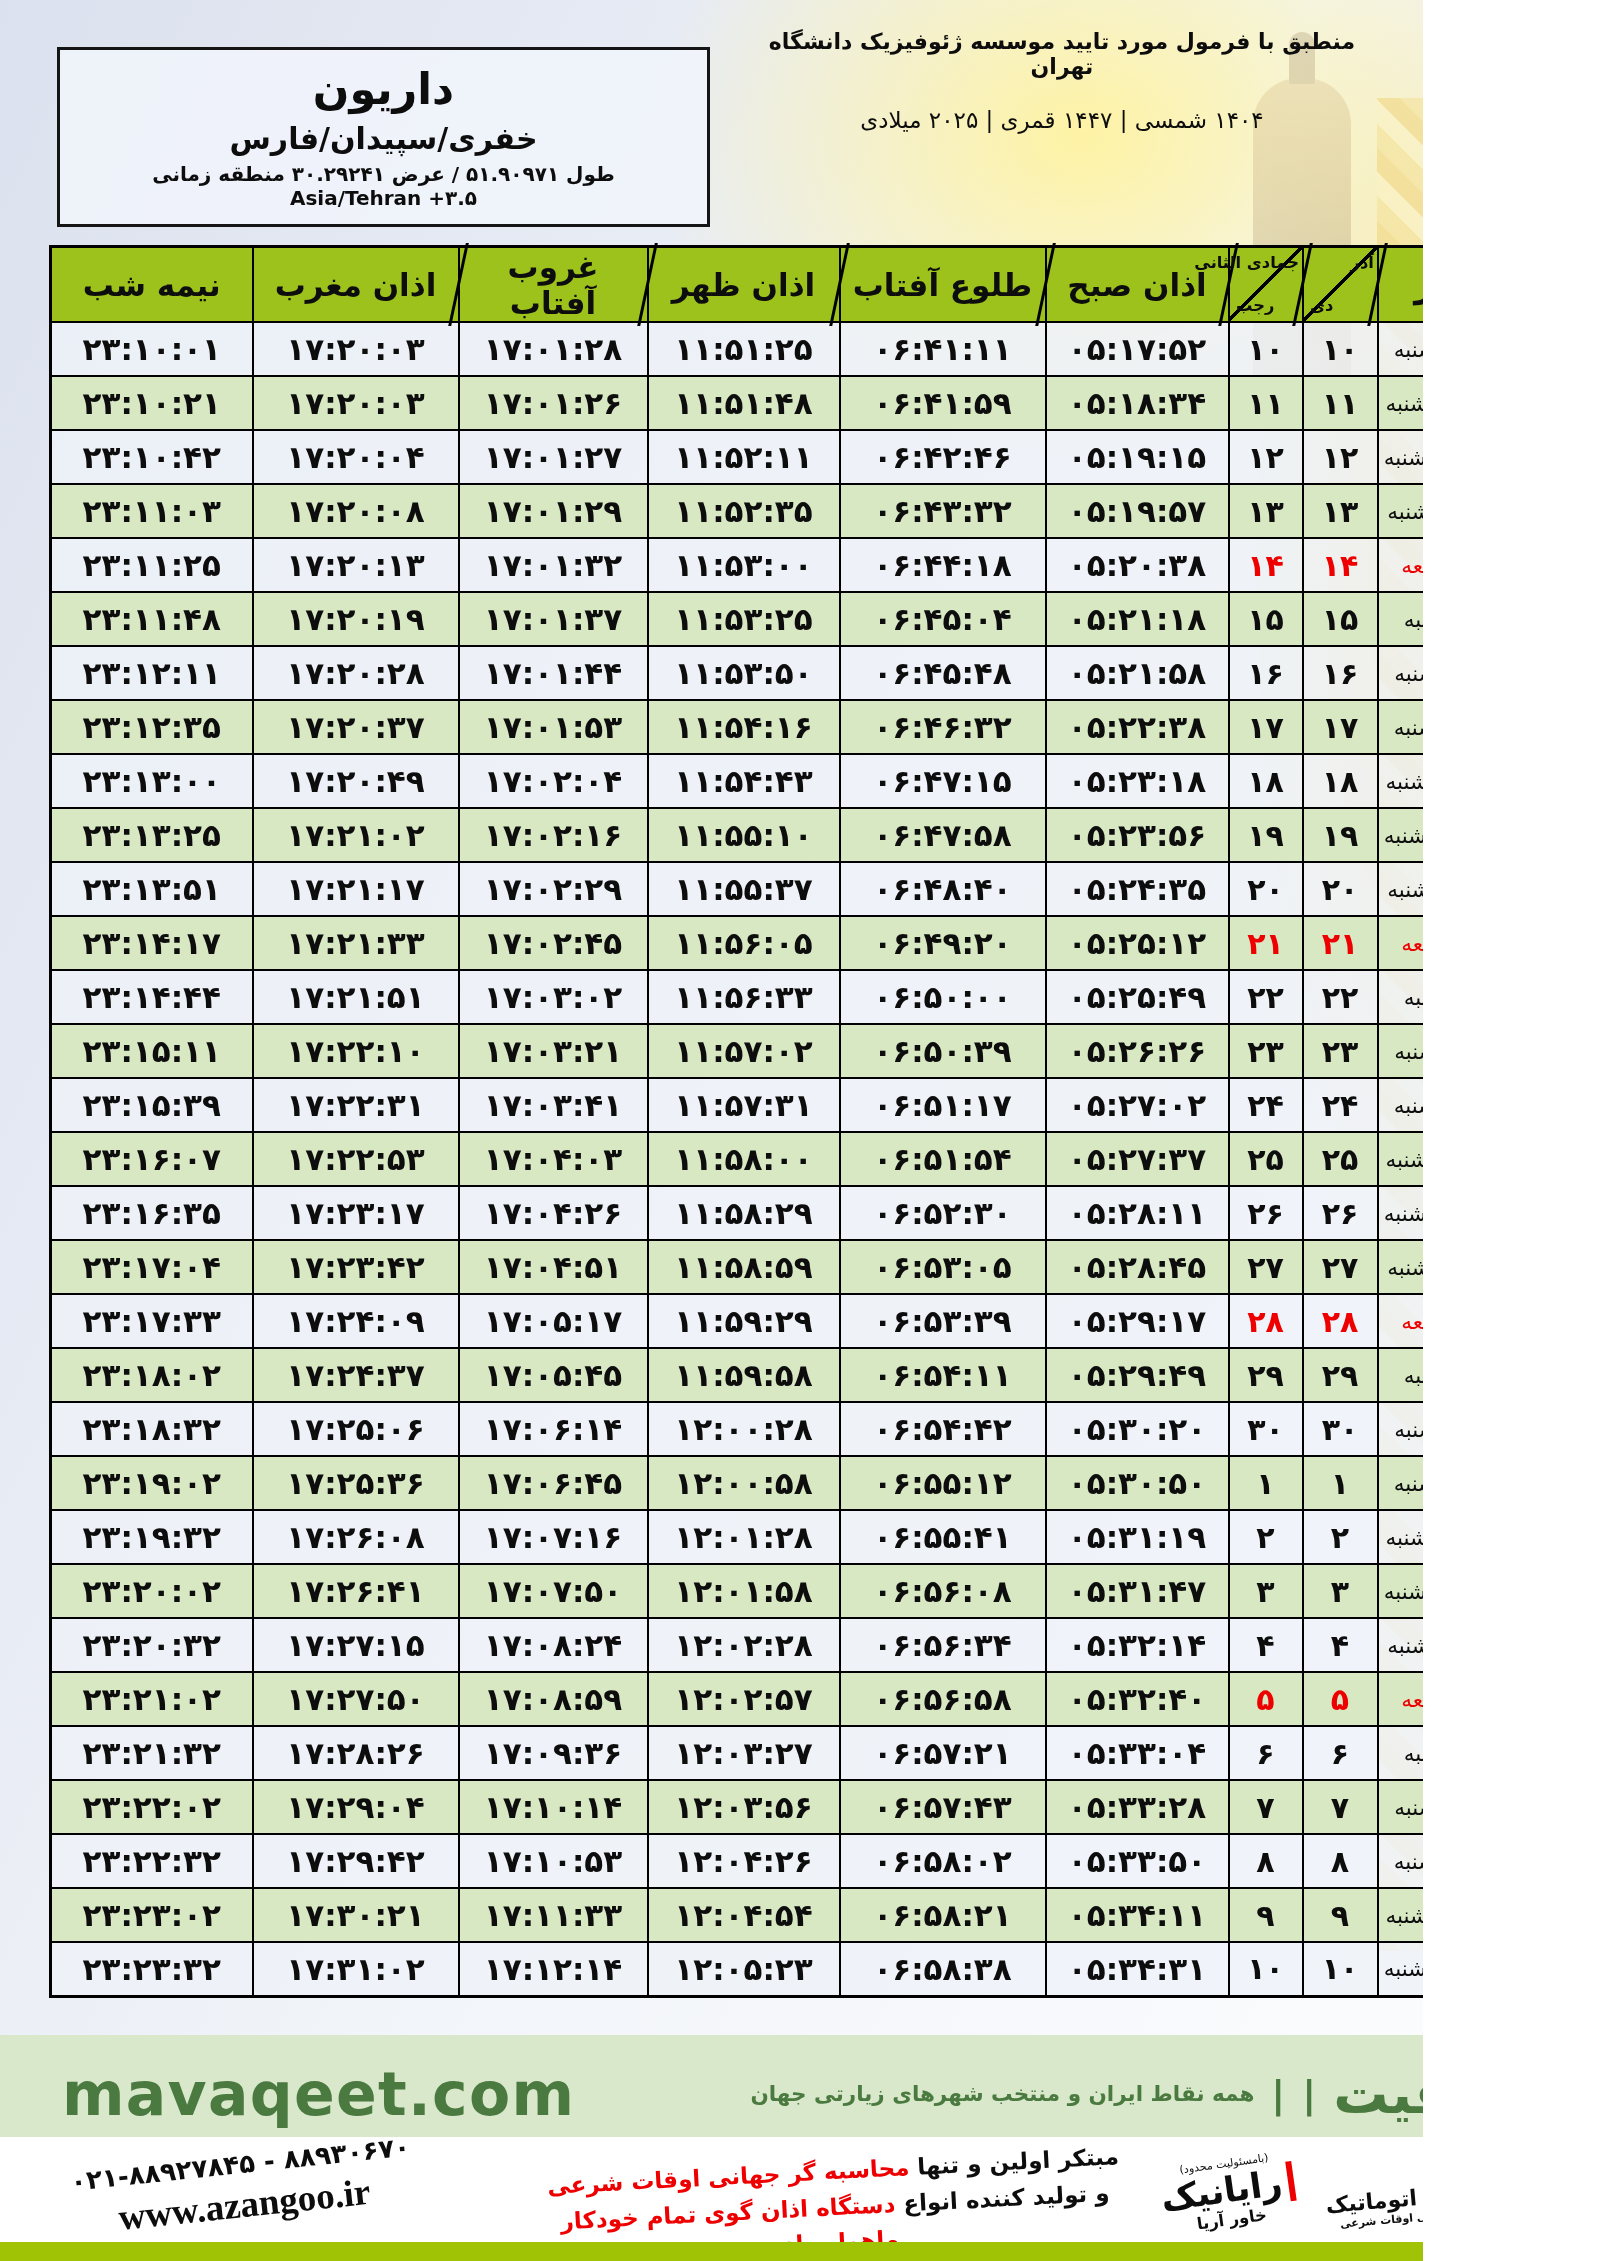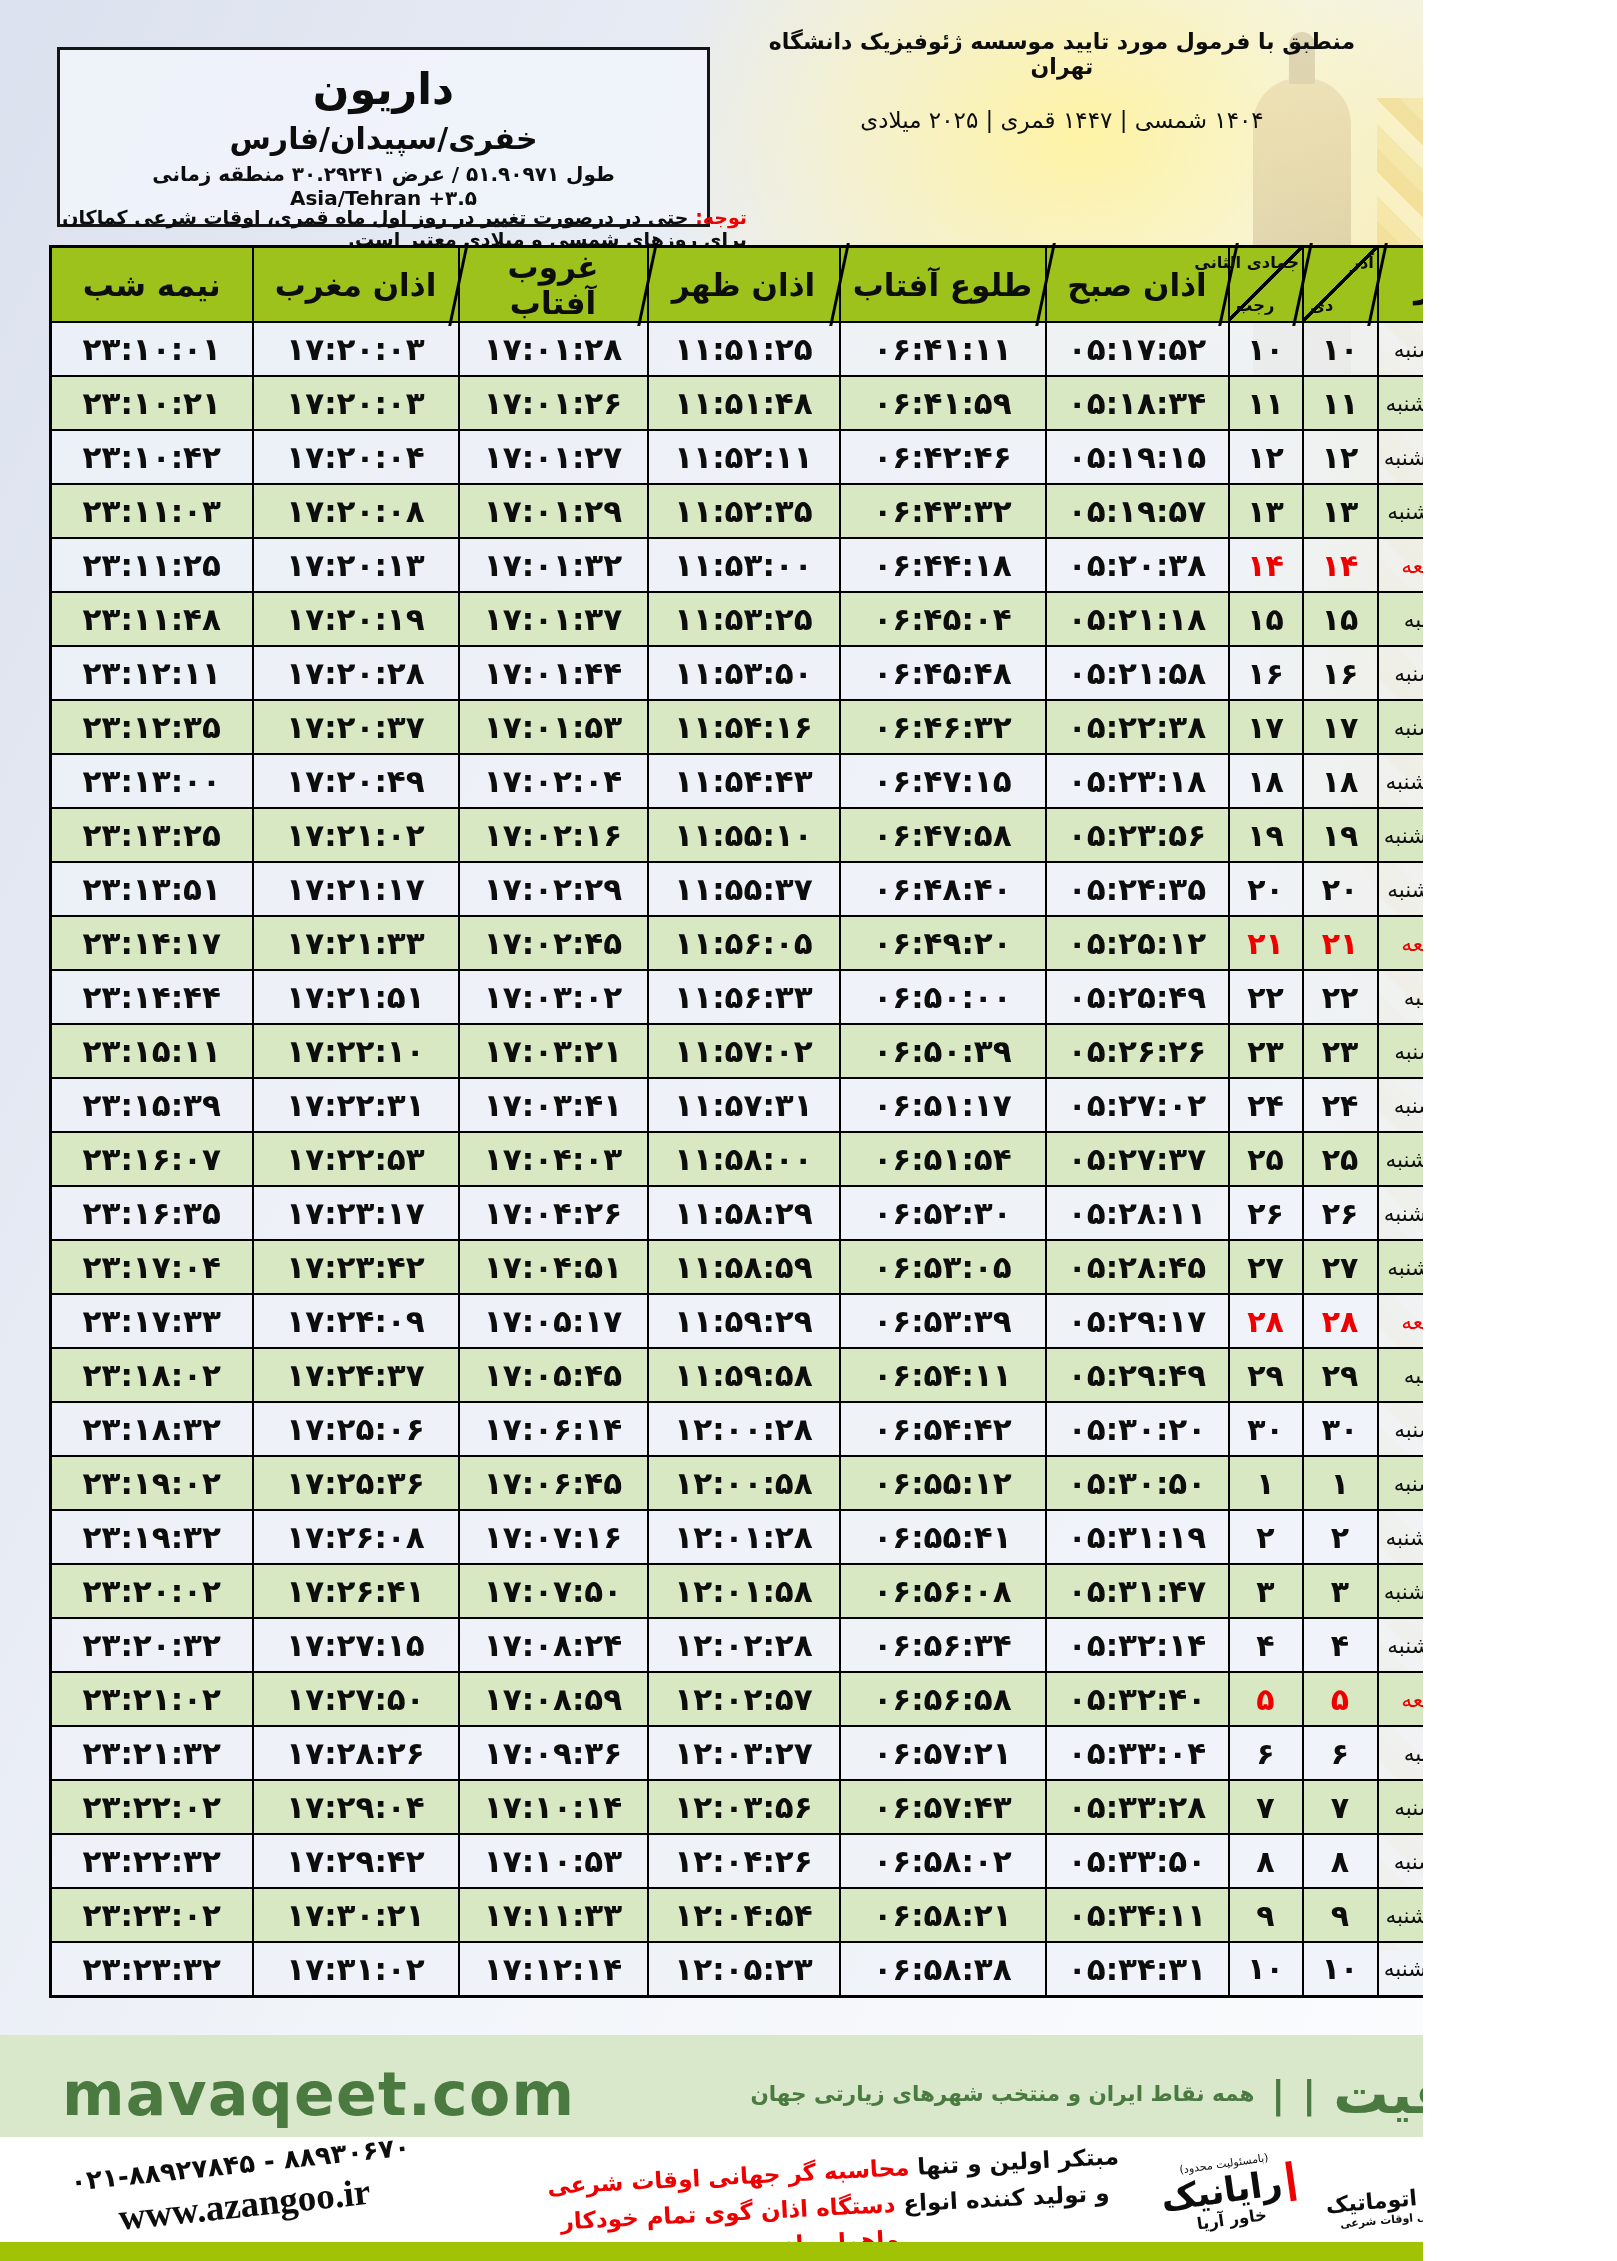--- a/index.html
+++ b/index.html
@@ -122,9 +122,6 @@
     <div class="page-dates">۱۴۰۴ شمسی | ۱۴۴۷ قمری | ۲۰۲۵ میلادی</div>
   </div>
 
-  <div class="note-line">
-    <span class="note-label">توجه:</span><span> حتی در درصورت تغییر در روز اول ماه قمری، اوقات شرعی کماکان برای روزهای شمسی و میلادی معتبر است.</span>
-  </div>
 
   <table class="prayer">
     <colgroup>

